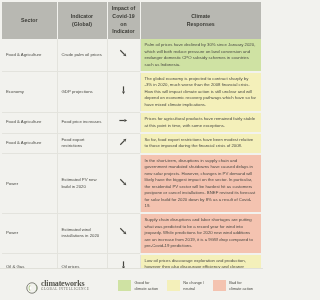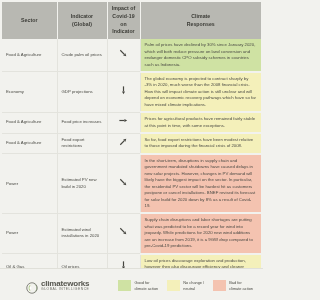--- a/index.html
+++ b/index.html
@@ -120,7 +120,7 @@
     margin-right: 3px;
     flex: 0 0 auto;
   }
-  .brand-text { line-height: 1; }
+  .brand-text { line-height: 1; font-family: Liberation Serif, serif; }
   .brand-name {
     font-size: 8px;
     font-weight: bold;

